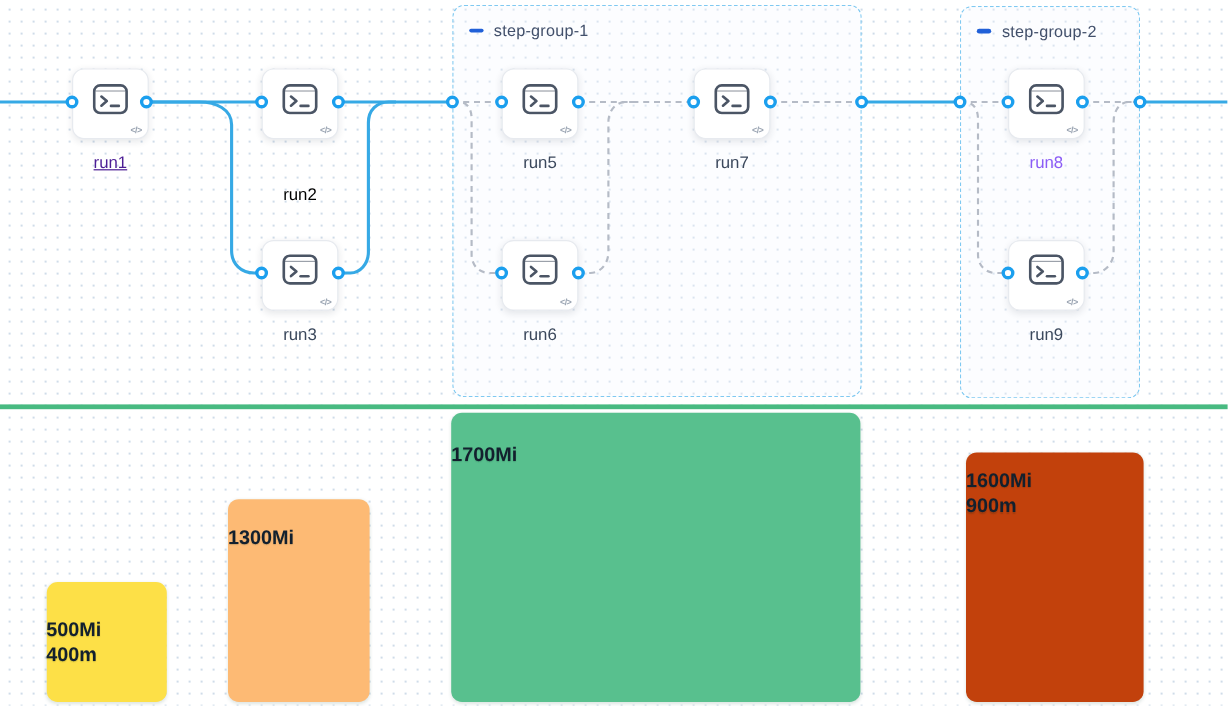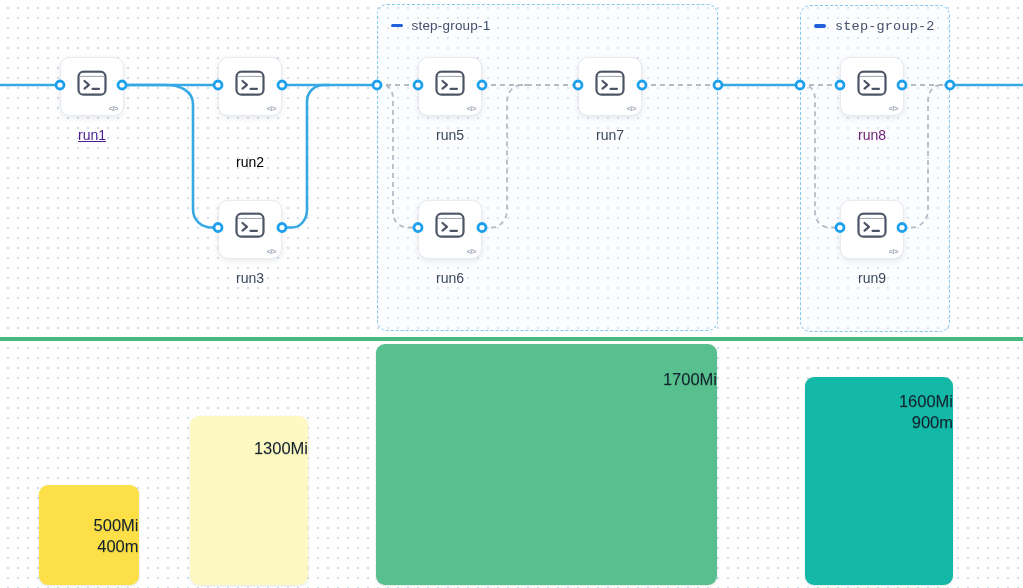--- a/index.html
+++ b/index.html
@@ -101,7 +101,7 @@
         <span>step-group-1</span>
       </div>
     </div>
-    <div class="group" style="left: 800px; top: 4.5px; width: 150px; height: 327px; border-color: rgb(127, 201, 241); font-family: Liberation Mono, monospace;">
+    <div class="group" style="left: 800px; top: 4.5px; width: 150px; height: 327px; border-color: rgb(127, 201, 241);">
       <div class="group-label">
         <span class="group-dash" style="background: rgb(32, 96, 216);"></span>
         <span>step-group-2</span>

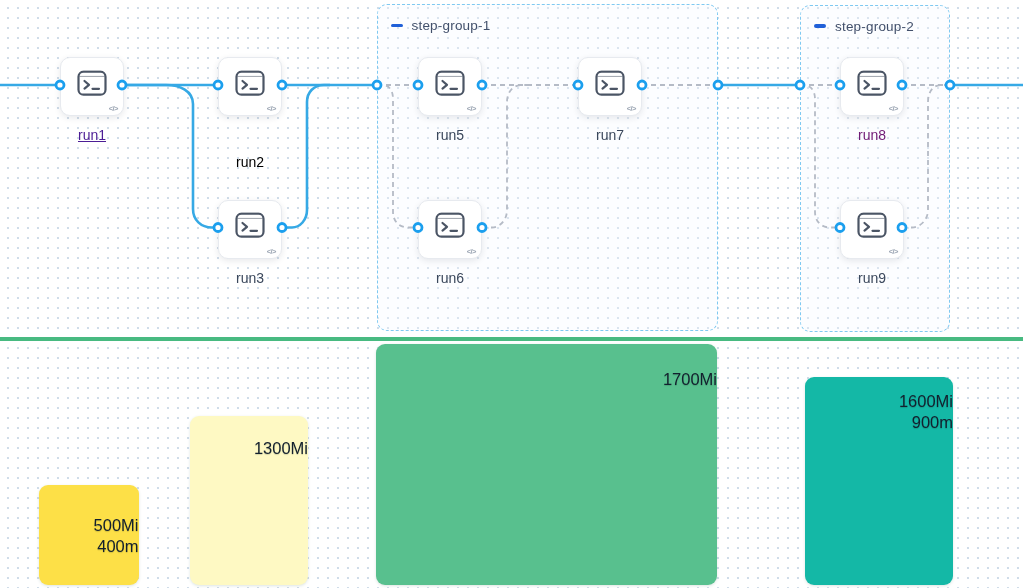--- a/index.html
+++ b/index.html
@@ -182,7 +182,7 @@
   <line x1="15.5" y1="18.6" x2="22" y2="18.6" stroke="#4b5565" stroke-width="2.2" stroke-linecap="round"></line>
 </svg></span>
       <span class="node-code">&lt;/&gt;</span>
-      <div class="node-label" style="color: #701a75;">run8</div>
+      <div class="node-label" style="color: #8b5cf6;">run8</div>
     </div>
     <div class="node" style="left: 840px; top: 199.5px; width: 62px; height: 57px; border-color: rgb(231, 234, 239);">
       <span class="node-icon">

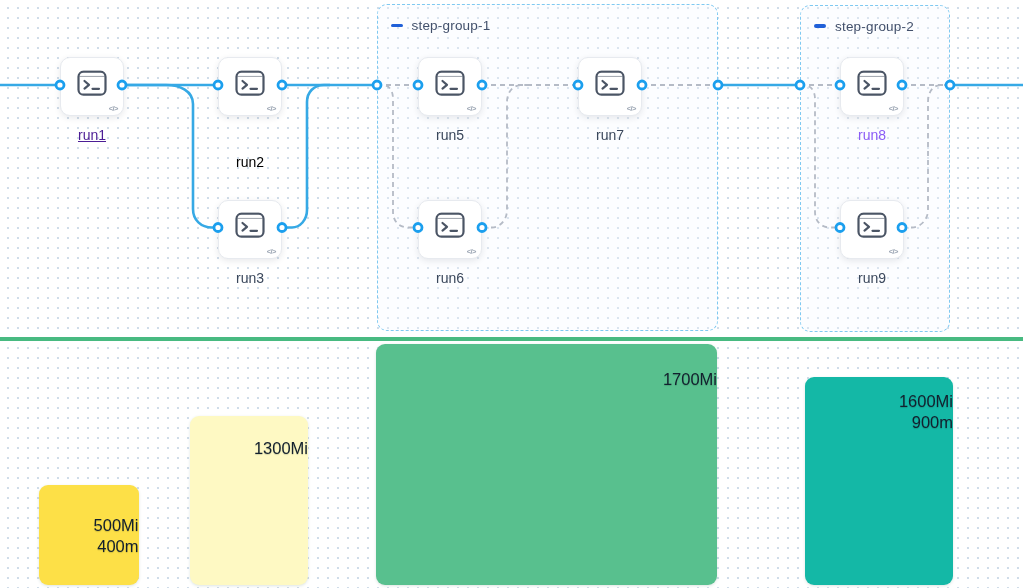--- a/index.html
+++ b/index.html
@@ -46,8 +46,8 @@
     box-shadow:0 1px 3px rgba(30,80,60,.15);
   }
   .bar-label{
-    position:absolute;left:0;right:0;text-align:right;
-    font-size:16.5px;font-weight:normal;color:#13202e;line-height:21px;
+    position:absolute;left:0;right:0;text-align:left;
+    font-size:16.5px;font-weight:bold;color:#13202e;line-height:21px;
     text-shadow:0 1px 1px rgba(0,40,30,.18);
   }
 </style>

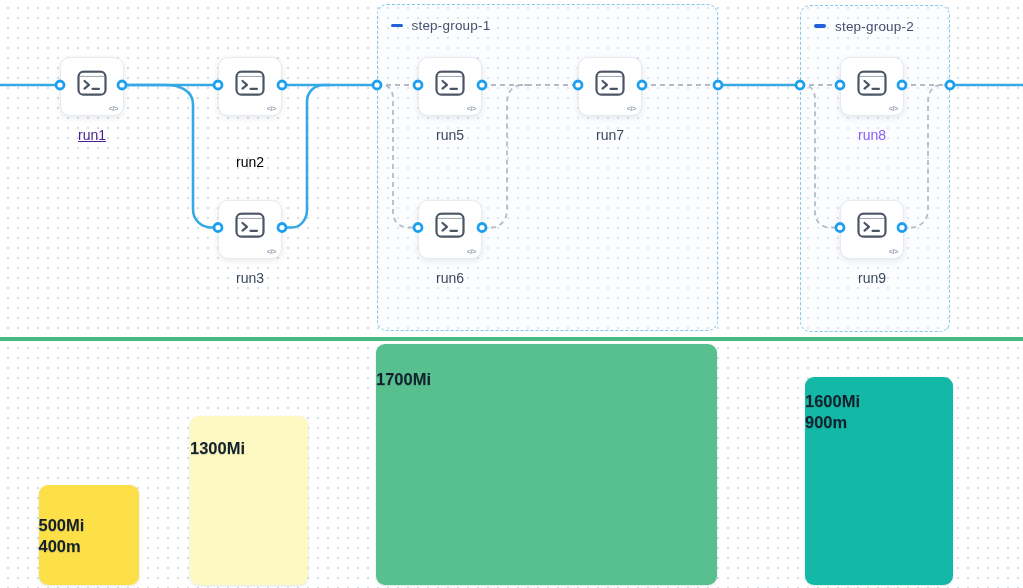--- a/index.html
+++ b/index.html
@@ -215,7 +215,7 @@
         <div>1700Mi</div>
       </div>
     </div>
-    <div class="bar" style="left: 805px; top: 37px; width: 148px; height: 208px; background: #14b8a6;">
+    <div class="bar" style="left: 805px; top: 37px; width: 148px; height: 208px; background: #c2410c;">
       <div class="bar-label" style="top: 14px; color: rgb(19, 32, 46);">
         <div>1600Mi</div>
         <div>900m</div>

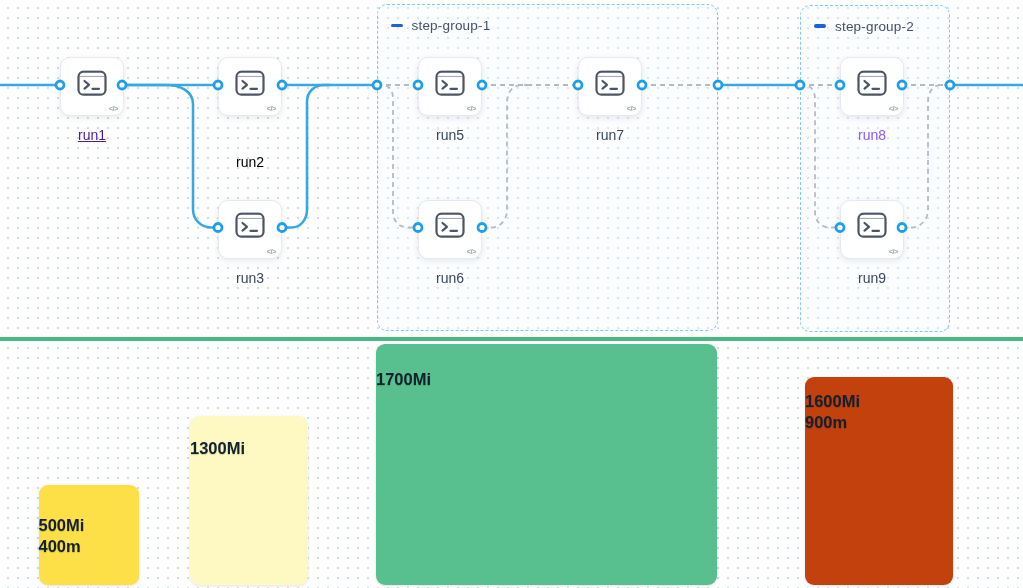--- a/index.html
+++ b/index.html
@@ -205,7 +205,7 @@
         <div>400m</div>
       </div>
     </div>
-    <div class="bar" style="left: 190px; top: 76px; width: 118px; height: 169px; background: #fef9c3;">
+    <div class="bar" style="left: 190px; top: 76px; width: 118px; height: 169px; background: #fdba74;">
       <div class="bar-label" style="top: 22px; color: rgb(19, 32, 46);">
         <div>1300Mi</div>
       </div>

